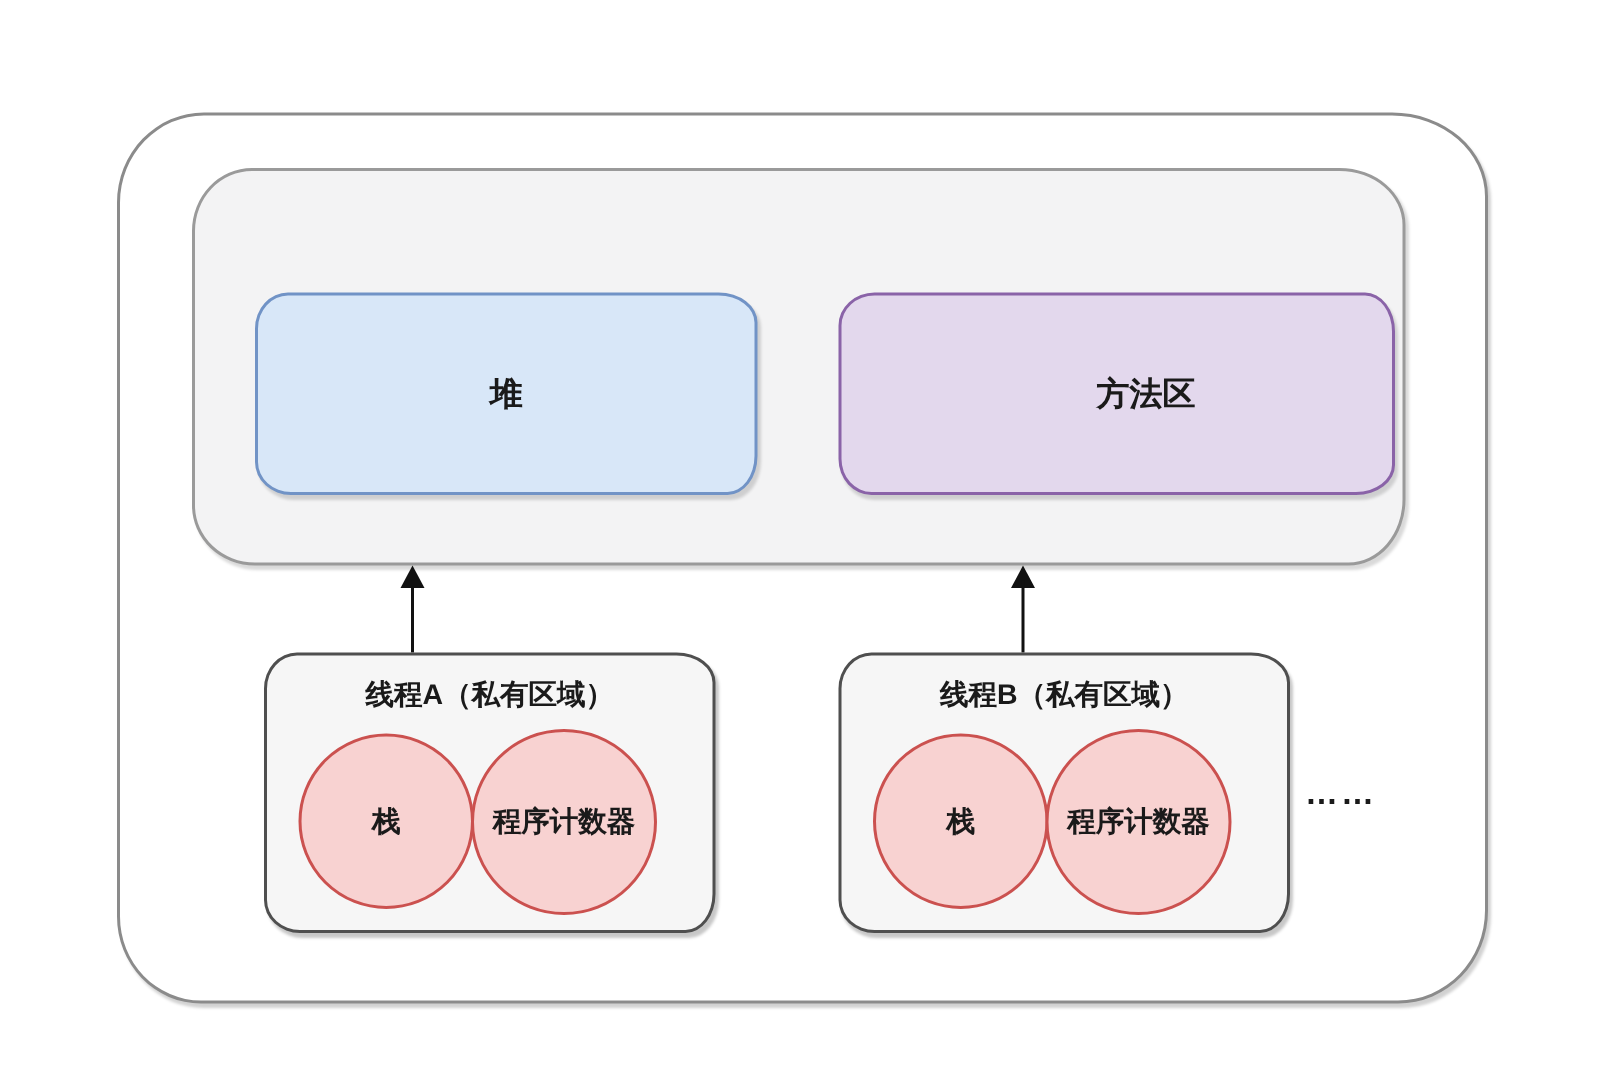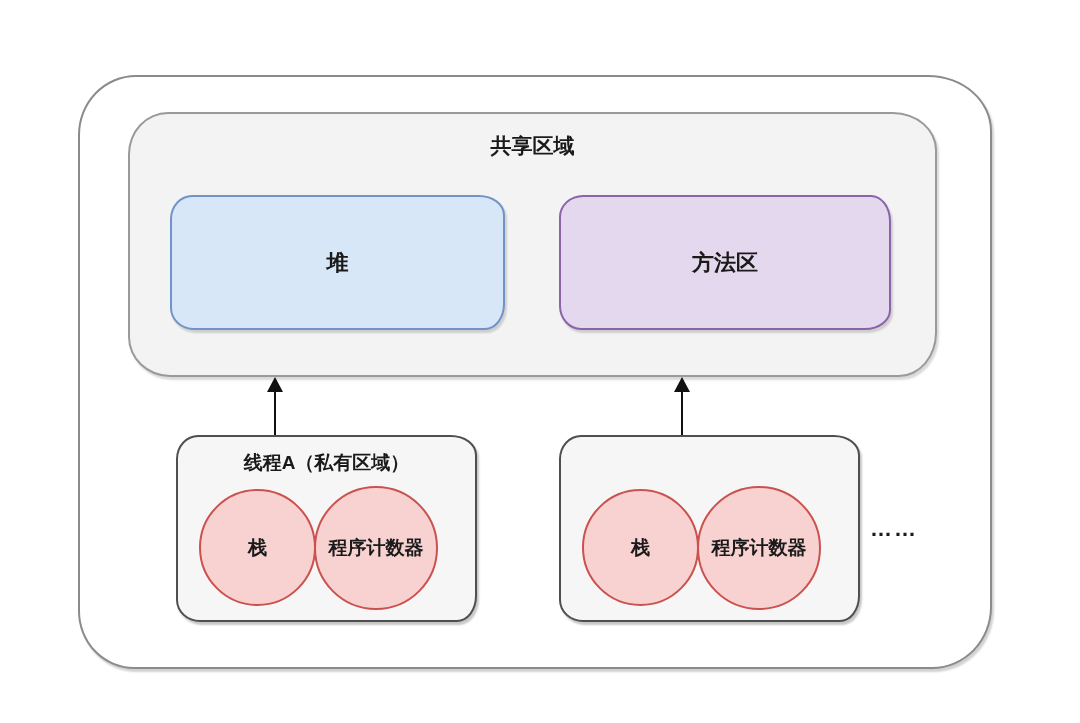--- a/index.html
+++ b/index.html
@@ -184,7 +184,6 @@
   <div class="process-box"></div>
 
   <div class="shared-box">
-    <div class="shared-label">共享区域</div>
     <div class="heap-box">堆</div>
     <div class="method-box">方法区</div>
   </div>

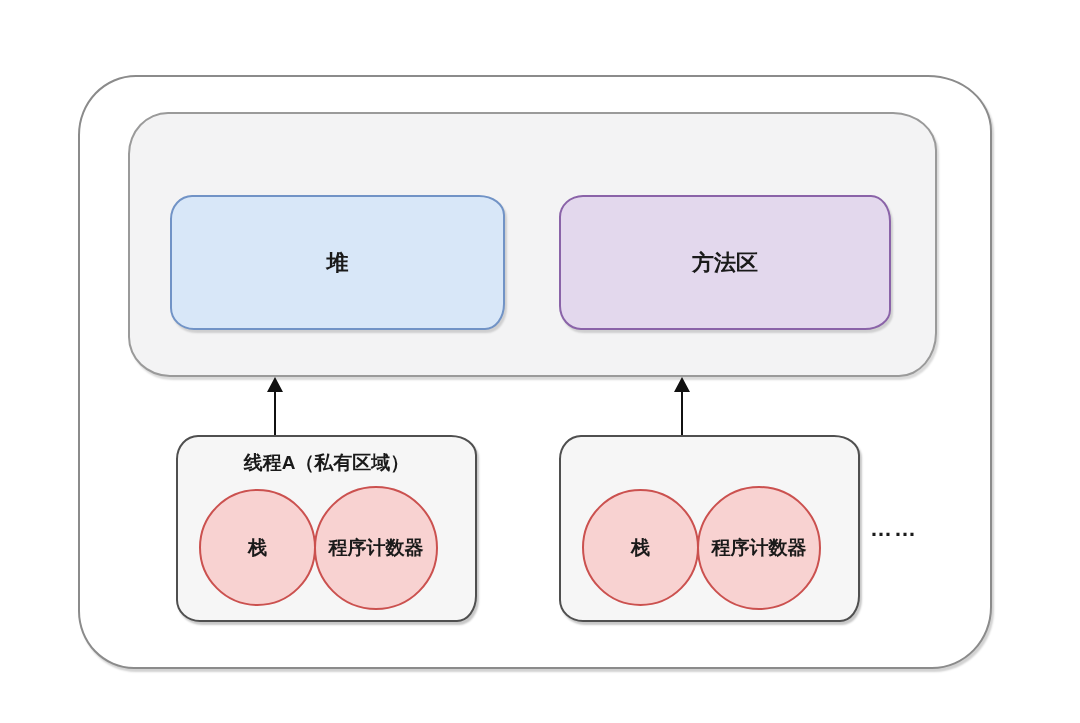--- a/index.html
+++ b/index.html
@@ -90,6 +90,7 @@
     justify-content: center;
     font-size: 22px;
     font-weight: bold;
+    padding-left: 39px;
   }
   
   .arrow-up {

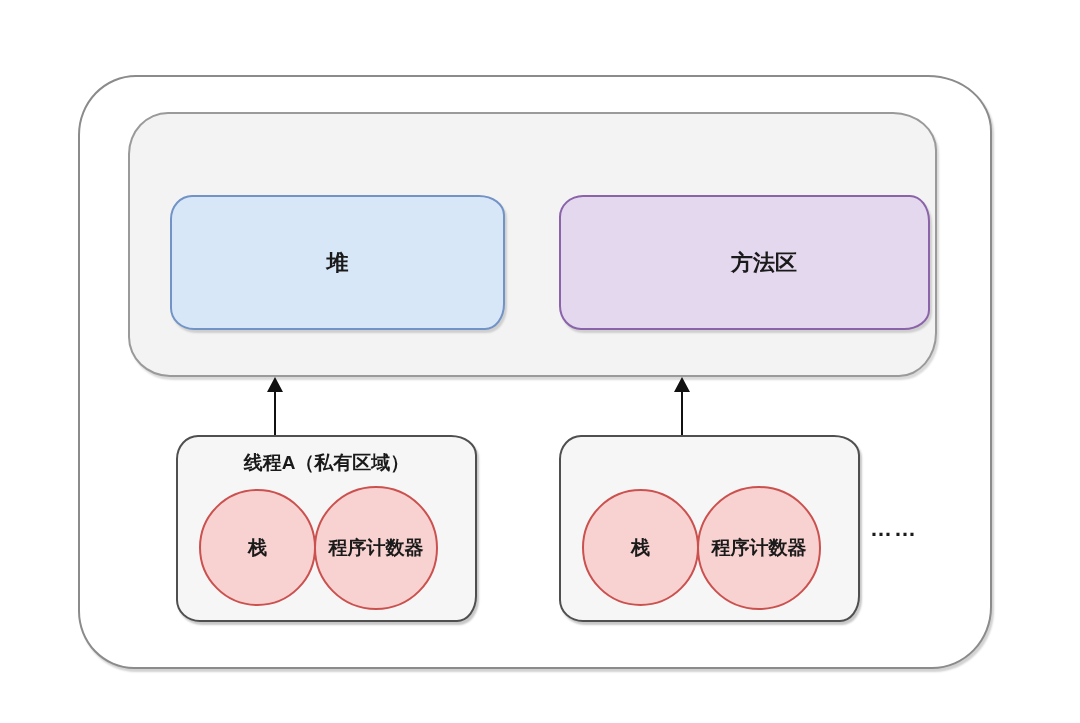--- a/index.html
+++ b/index.html
@@ -205,6 +205,7 @@
   </div>
 
   <div class="thread-box thread-b">
+    <div class="thread-label">线程B（私有区域）</div>
     <div class="circle circle-stack">栈</div>
     <div class="circle circle-pc">程序计数器</div>
   </div>

